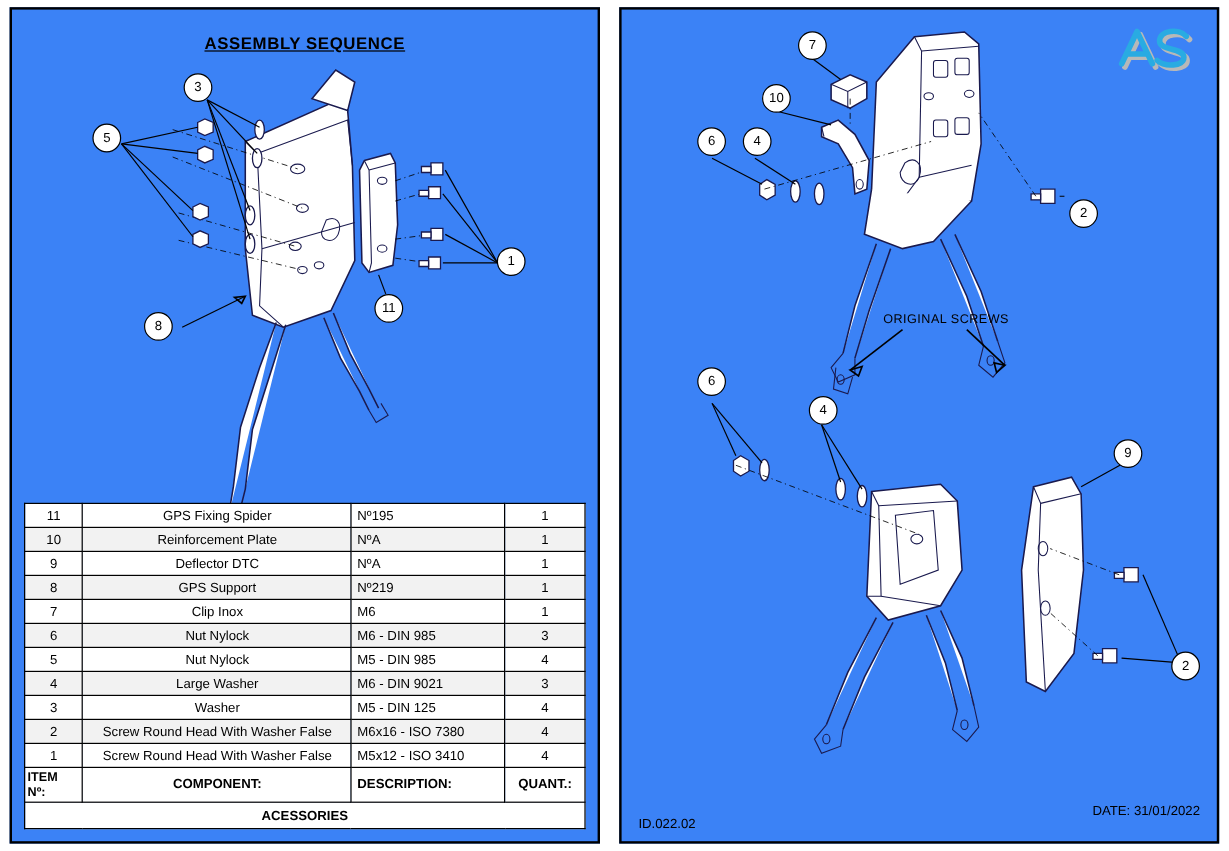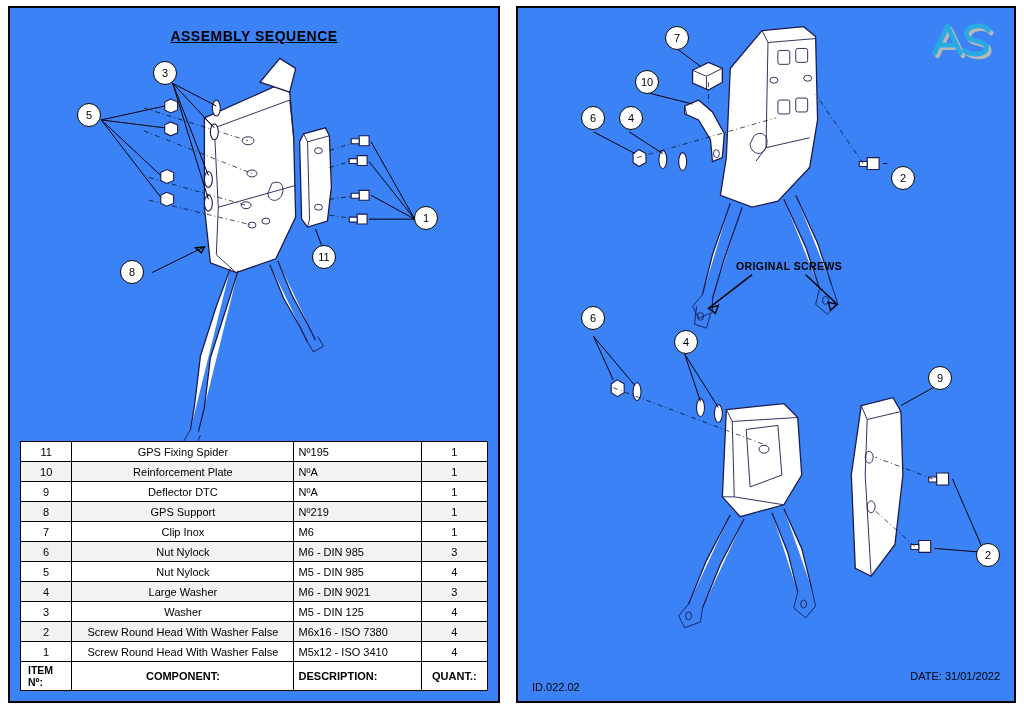--- a/index.html
+++ b/index.html
@@ -121,7 +121,7 @@
   .orig-screws {
     position: absolute;
     font-size: 10.5px;
-    font-weight: bold;
+    font-weight: normal;
     letter-spacing: .4px;
   }
   svg { display: block; }

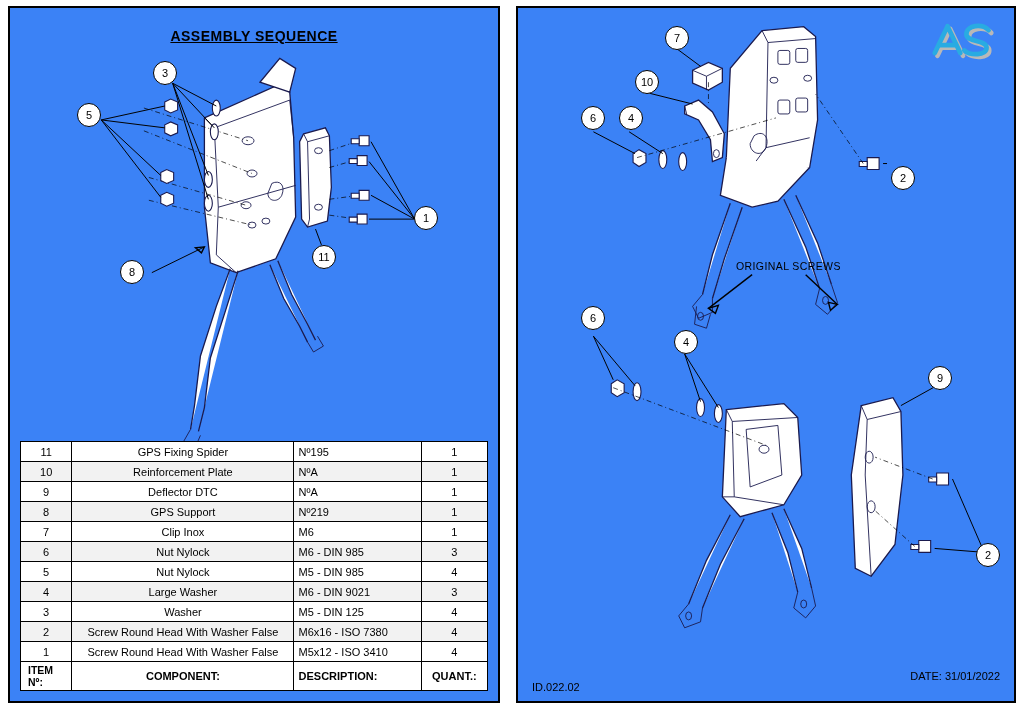--- a/index.html
+++ b/index.html
@@ -77,7 +77,7 @@
     font-weight: bold;
     background: #fff !important;
   }
-  #bom tr.header-row td.c-item { text-align: left; padding-left: 7px; font-size: 10.5px;}
+  #bom tr.header-row td.c-item { text-align: left; padding-left: 2px; font-size: 10.5px;}
   #bom tr.title-row td {
     font-weight: bold;
     text-align: center;

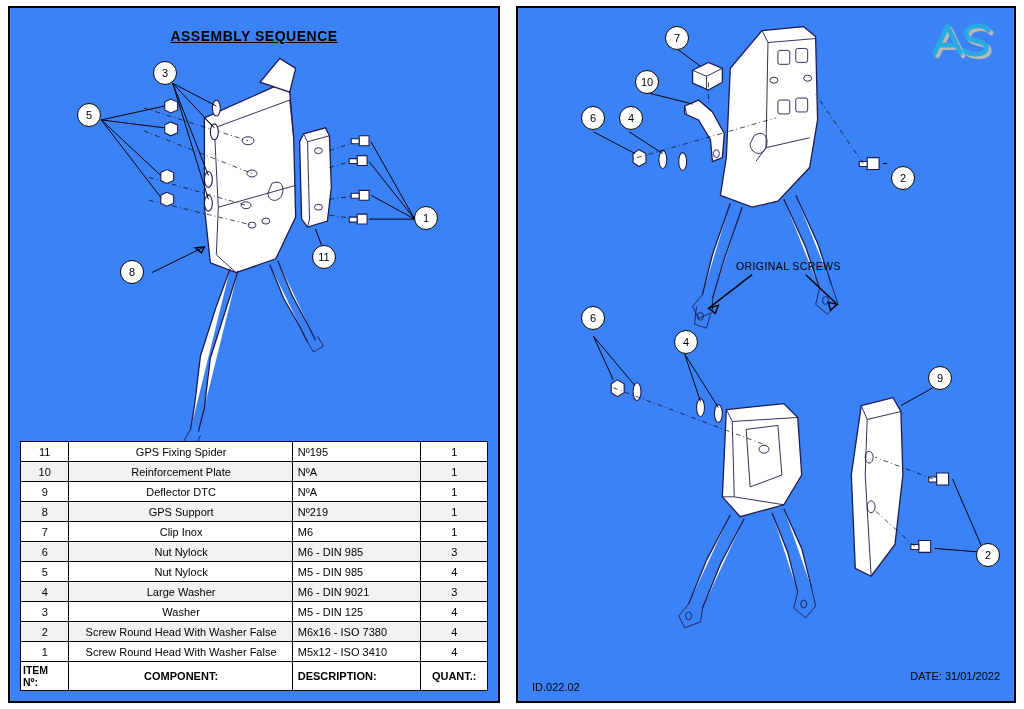--- a/index.html
+++ b/index.html
@@ -303,6 +303,9 @@
           <td class="c-desc">DESCRIPTION:</td>
           <td class="c-qty">QUANT.:</td>
         </tr>
+        <tr class="title-row">
+          <td colspan="4">ACESSORIES</td>
+        </tr>
       </tbody>
     </table>
   </div>

